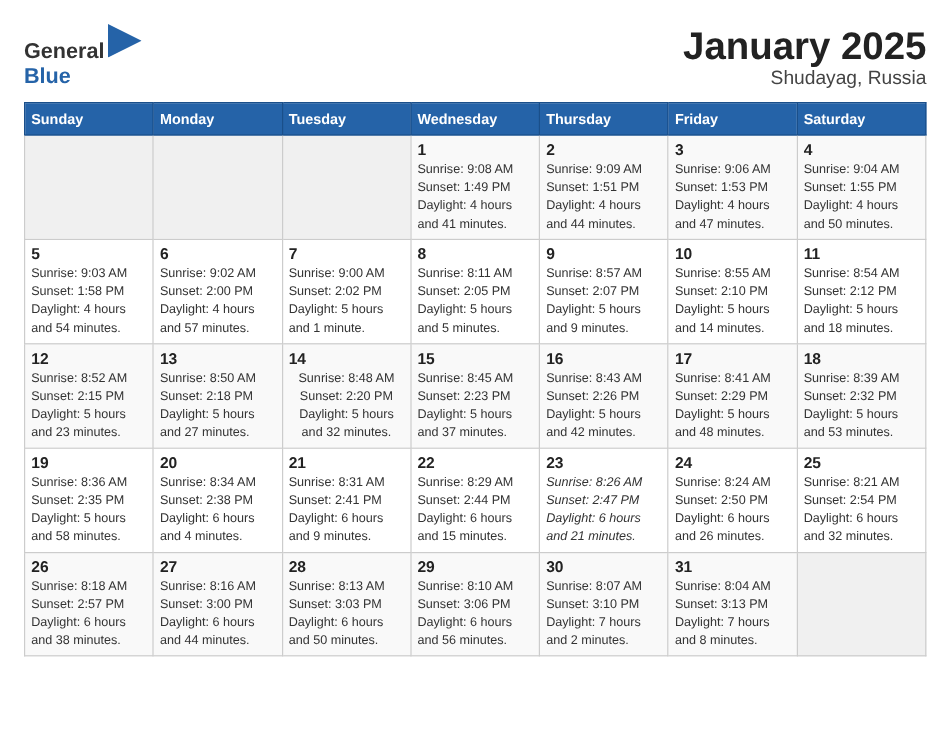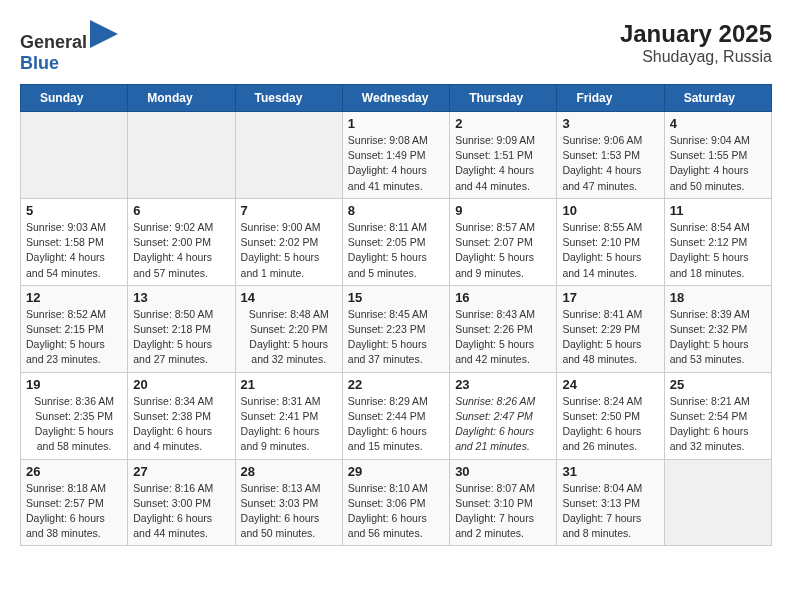--- a/index.html
+++ b/index.html
@@ -29,7 +29,7 @@
       text-align: right;
     }
     .month-title {
-      font-size: 24px;
+      font-size: 32px;
       font-weight: bold;
       color: #222;
     }

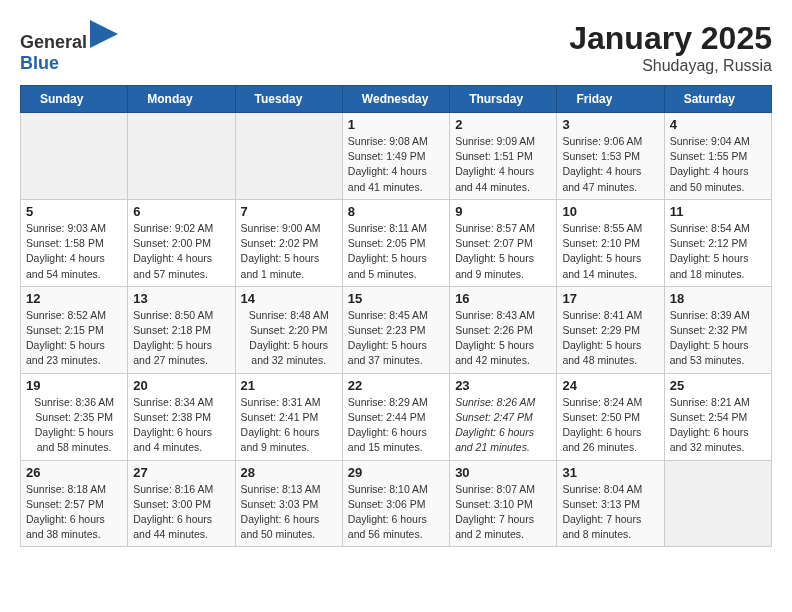--- a/index.html
+++ b/index.html
@@ -46,7 +46,7 @@
       background-color: #2563a8;
       color: #fff;
       text-align: left;
-      padding: 6px 19px;
+      padding: 6px 5px;
       font-size: 12px;
       font-weight: bold;
       border: 1px solid #1a4f8a;

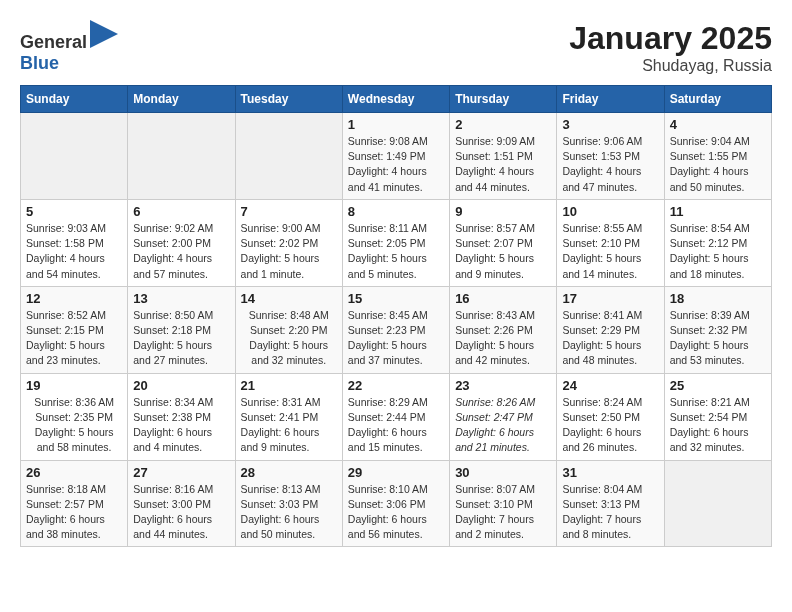--- a/index.html
+++ b/index.html
@@ -246,7 +246,7 @@
       <tr>
         <td>
           <div class="day-number">19</div>
-          <div class="day-info" style="white-space: pre-line; text-align: center;">Sunrise: 8:36 AM
+          <div class="day-info" style="white-space: pre-line;">Sunrise: 8:36 AM
 Sunset: 2:35 PM
 Daylight: 5 hours
 and 58 minutes.</div>

